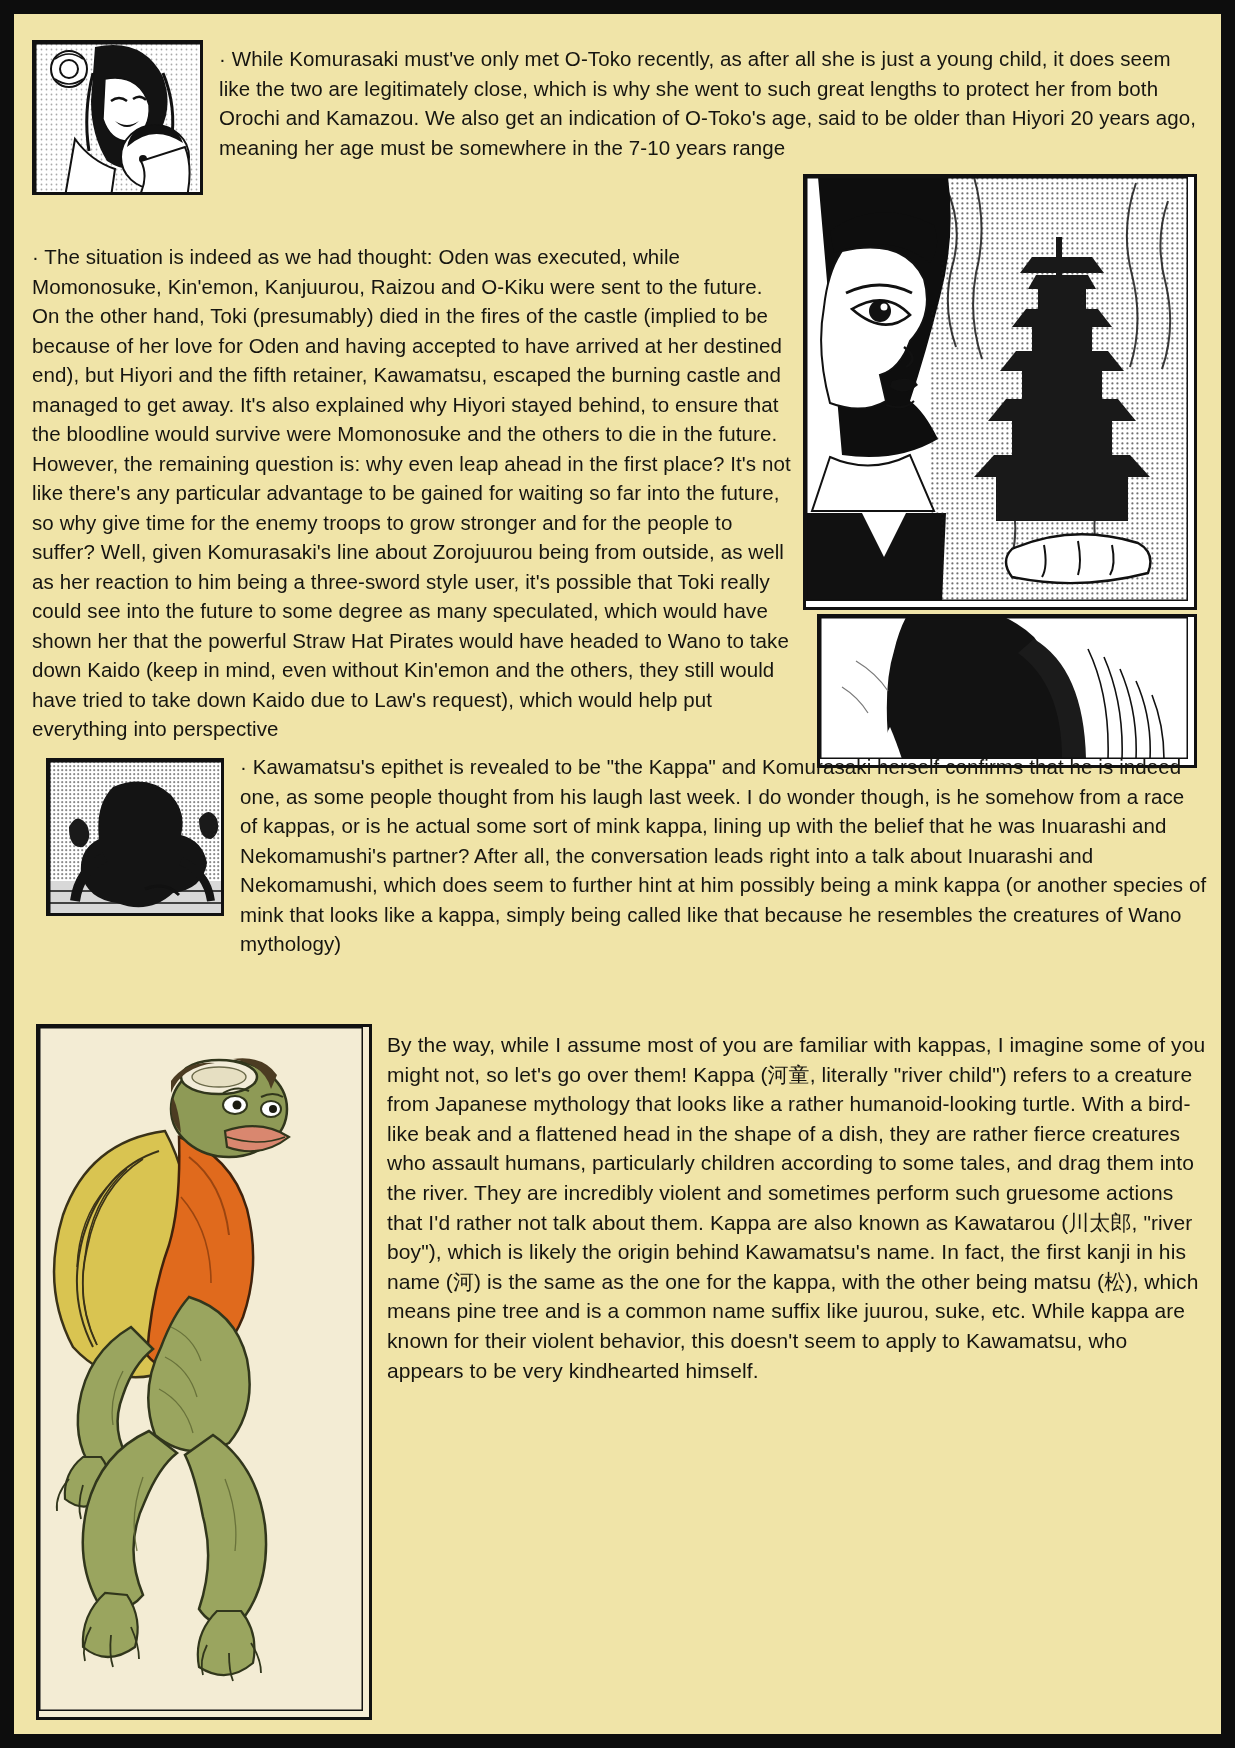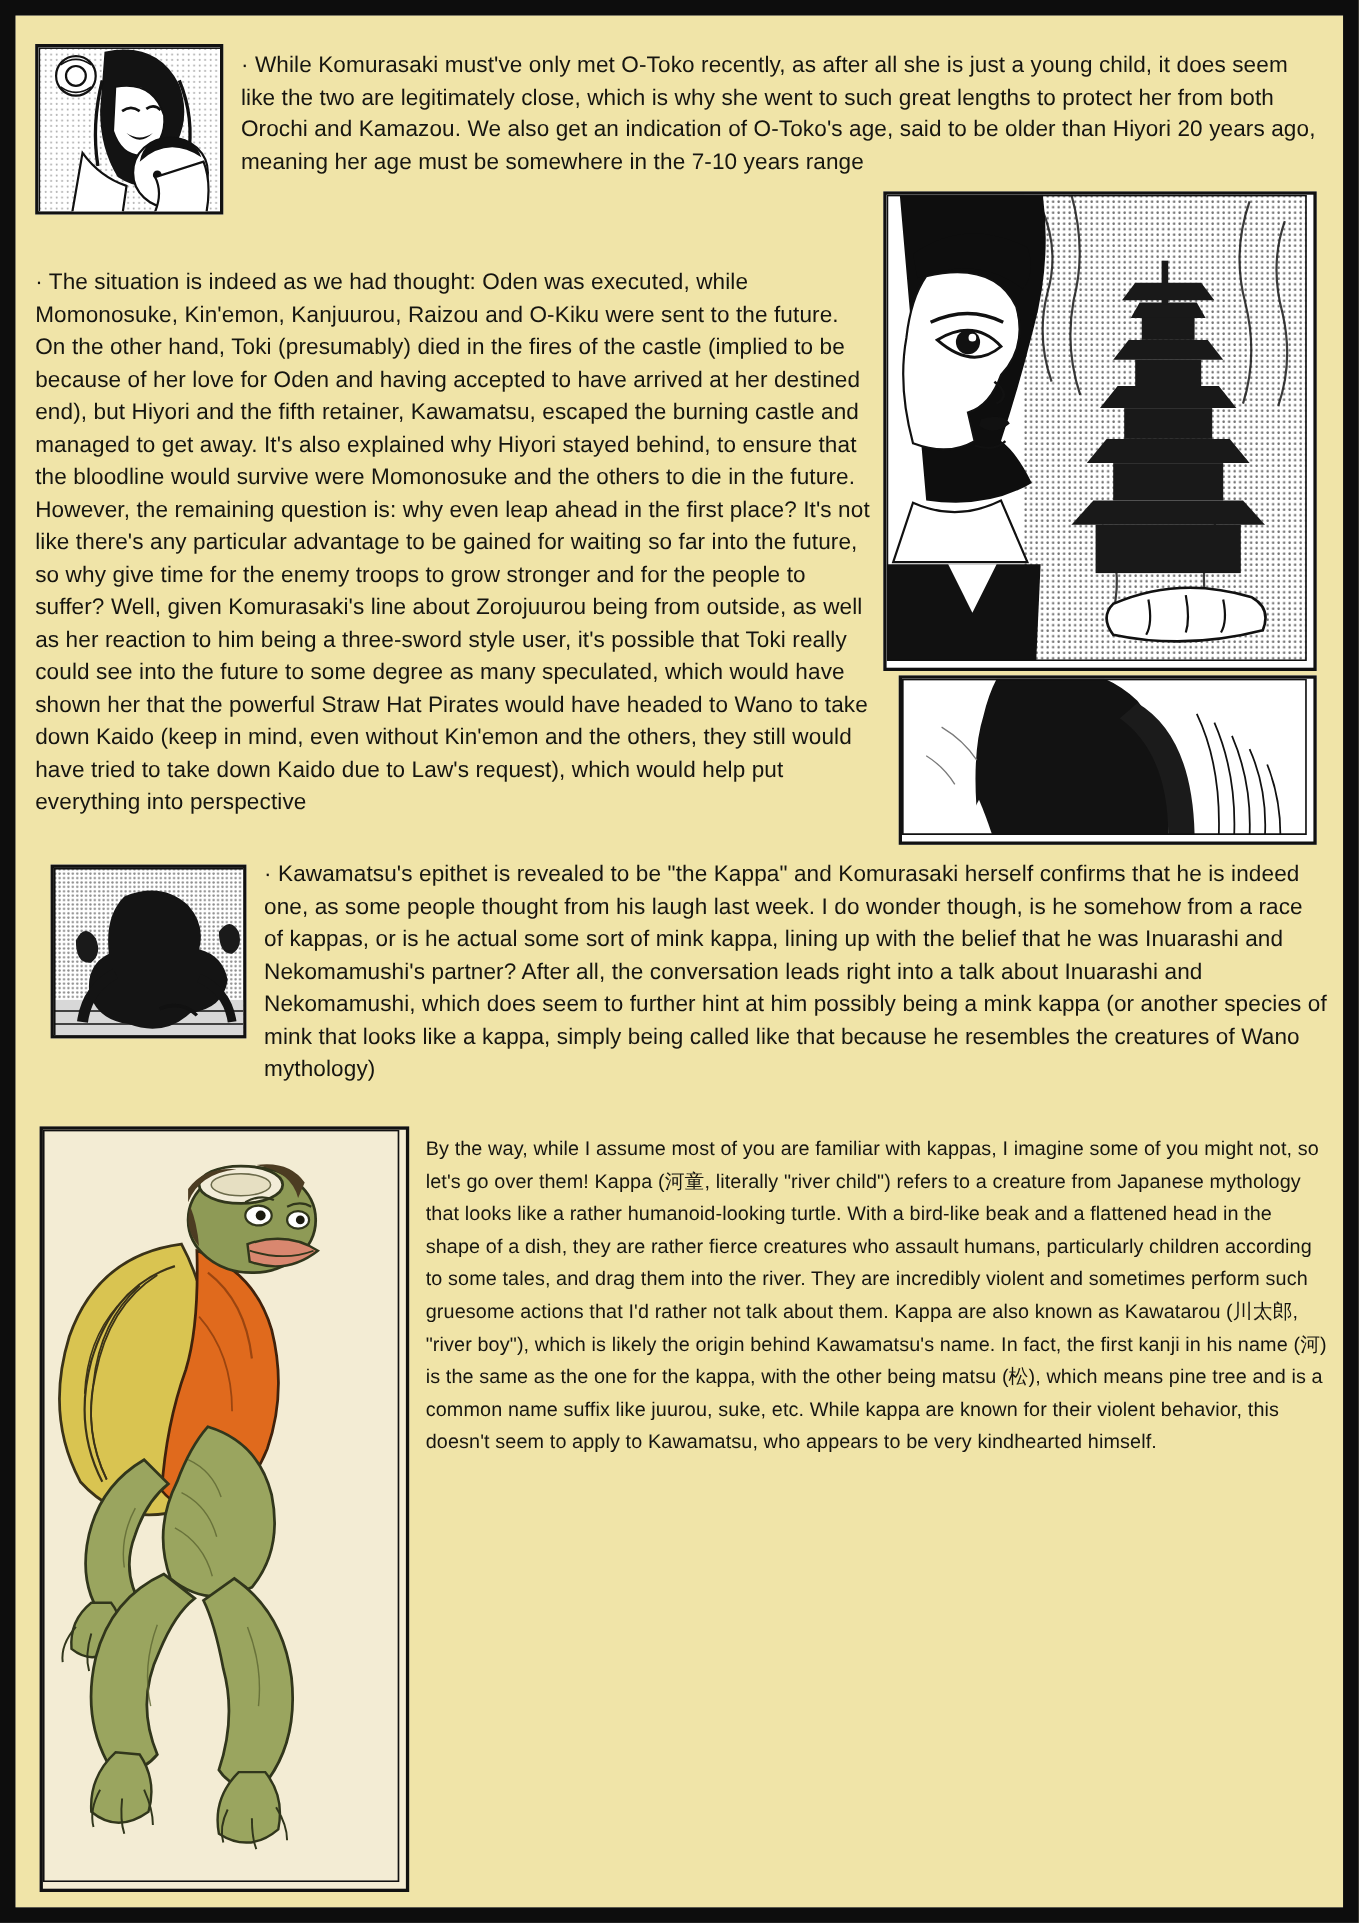--- a/index.html
+++ b/index.html
@@ -89,7 +89,7 @@
   .sec3 {
     position: absolute;
     left: 18px;
-    top: 760px;
+    top: 732px;
     width: 1175px;
   }
   .sec3 .thumb {

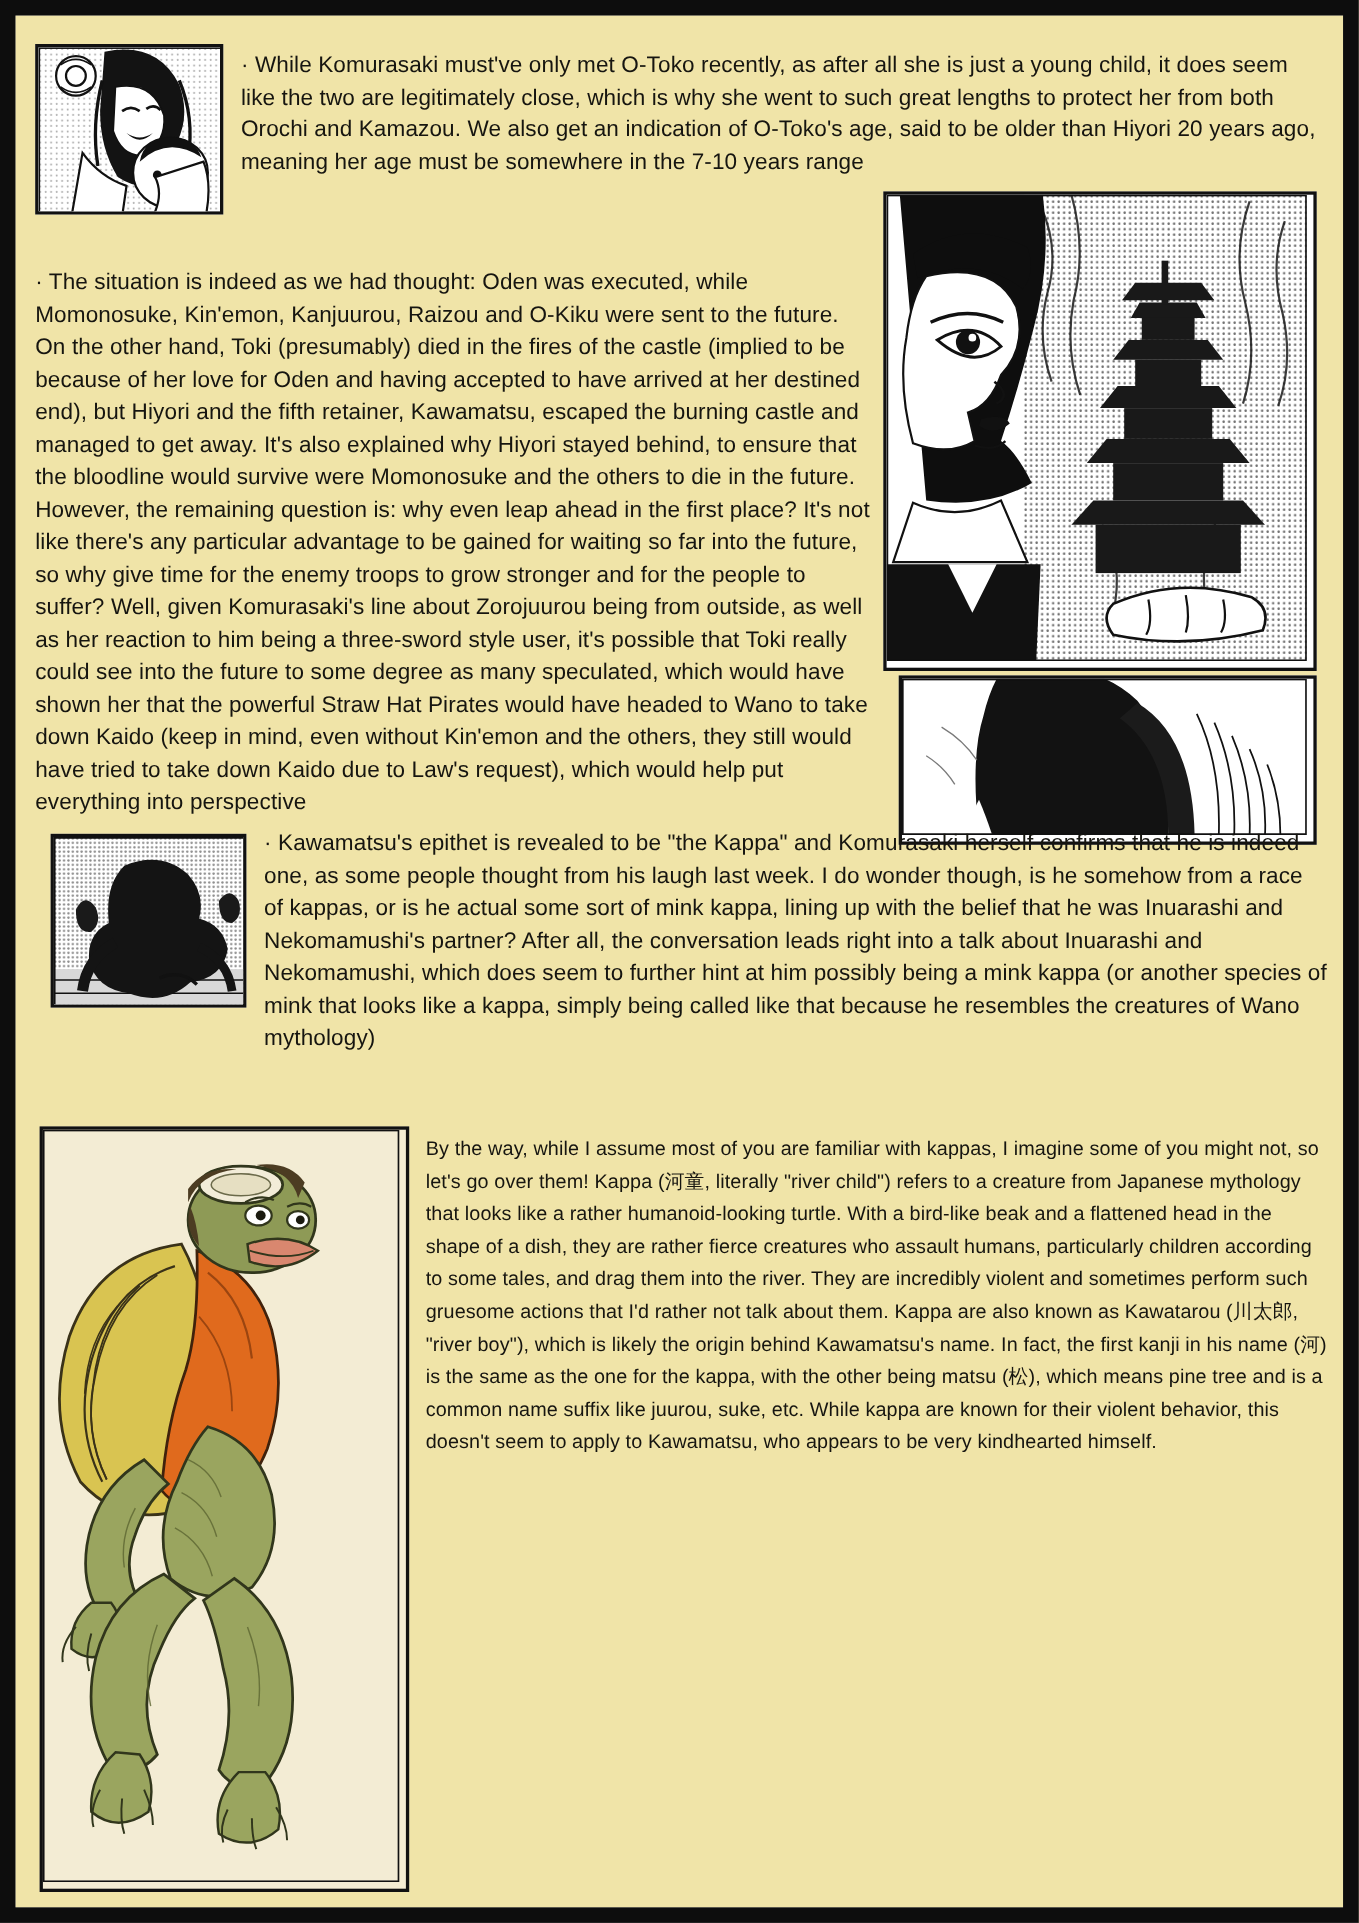--- a/index.html
+++ b/index.html
@@ -130,7 +130,7 @@
     line-height: 44px;
   }
   .folklore-body .para {
-    font-size: 18px;
+    font-size: 21px;
     line-height: 29.6px;
   }
 

